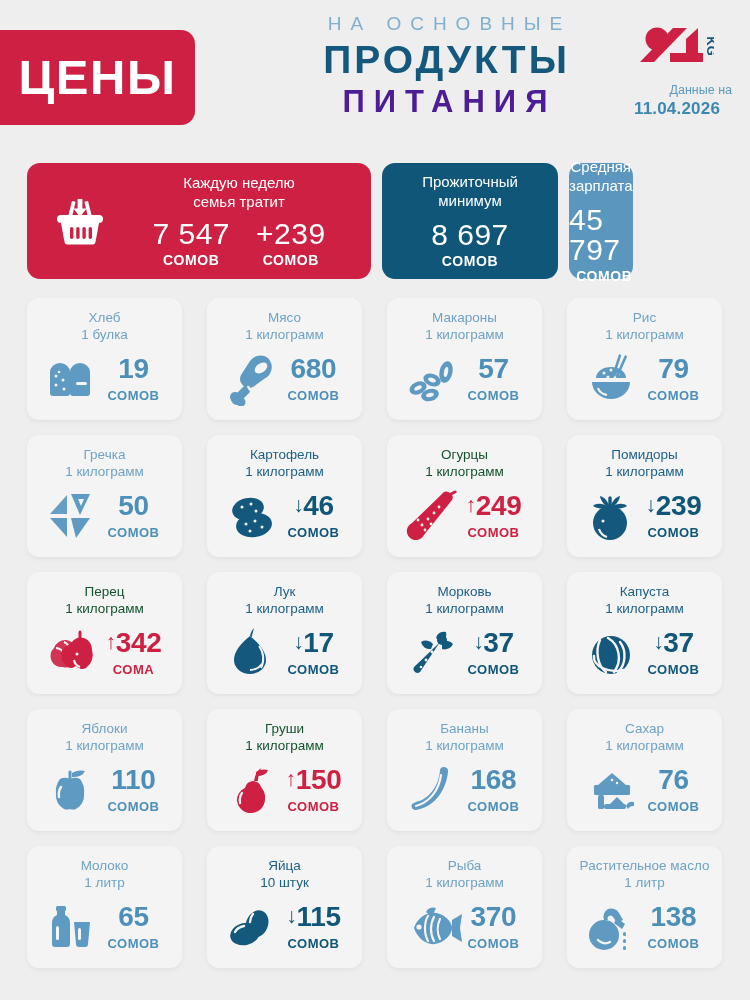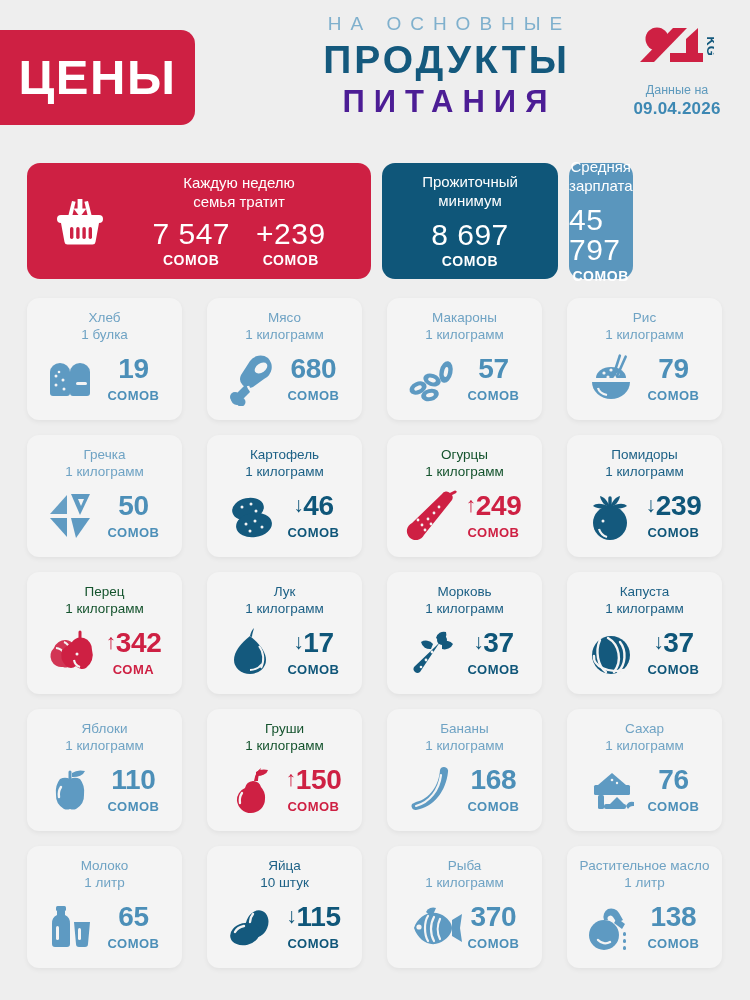--- a/index.html
+++ b/index.html
@@ -91,6 +91,7 @@
     font-size: 12.5px;
     margin-top: 12px;
     line-height: 1.35;
+    text-align: right;
   }
   #date-value {
     color: #3d88b3;

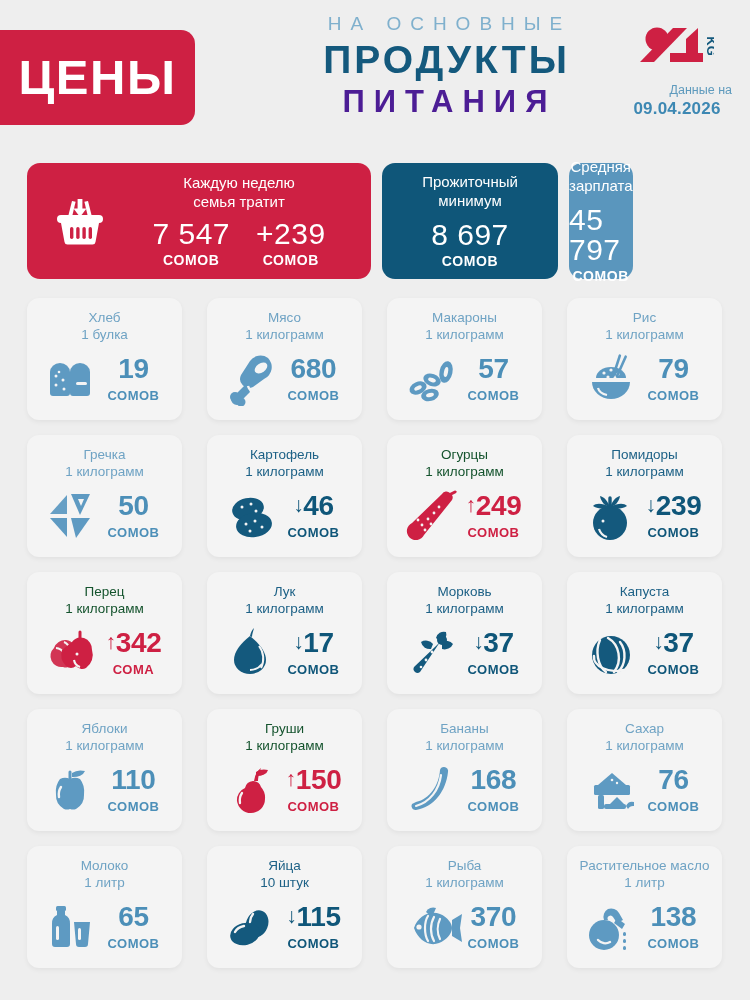--- a/index.html
+++ b/index.html
@@ -291,7 +291,7 @@
       </svg>
     </div>
     <div id="date-label">Данные на</div>
-    <div id="date-value">09.04.2026</div>
+    <div id="date-value">11.04.2026</div>
   </div>
 </div>
 

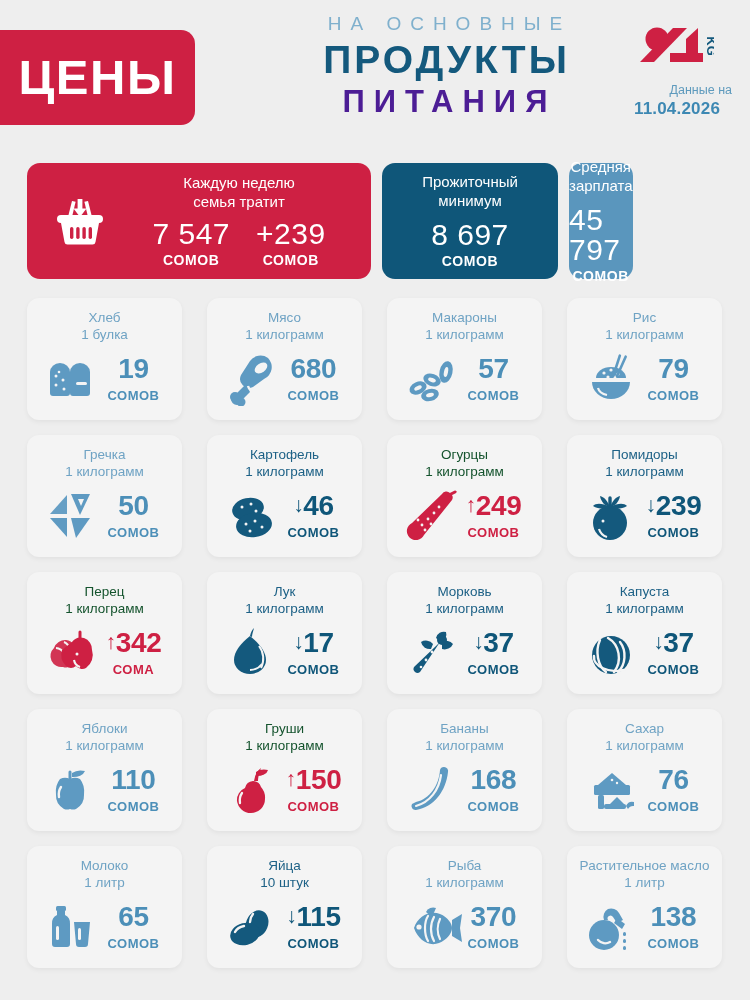--- a/index.html
+++ b/index.html
@@ -169,7 +169,7 @@
     background: #5a96bd;
     display: flex;
     flex-direction: column;
-    align-items: center;
+    align-items: flex-end;
     justify-content: center;
   }
   .sum-caption {

